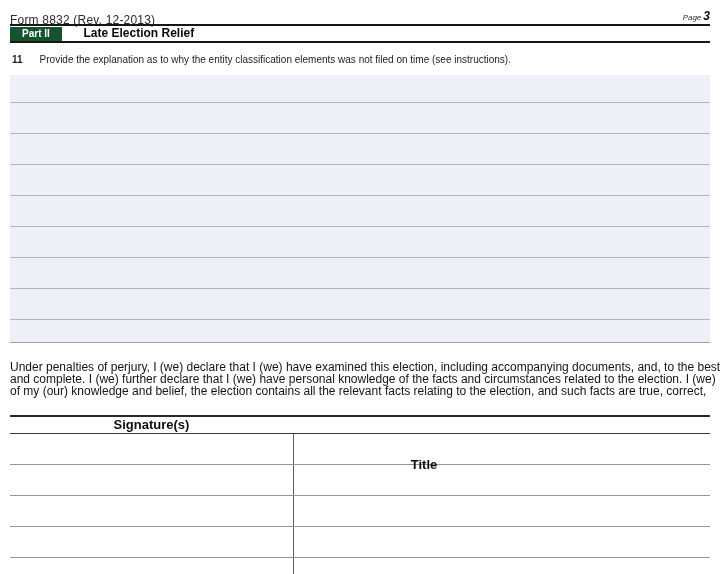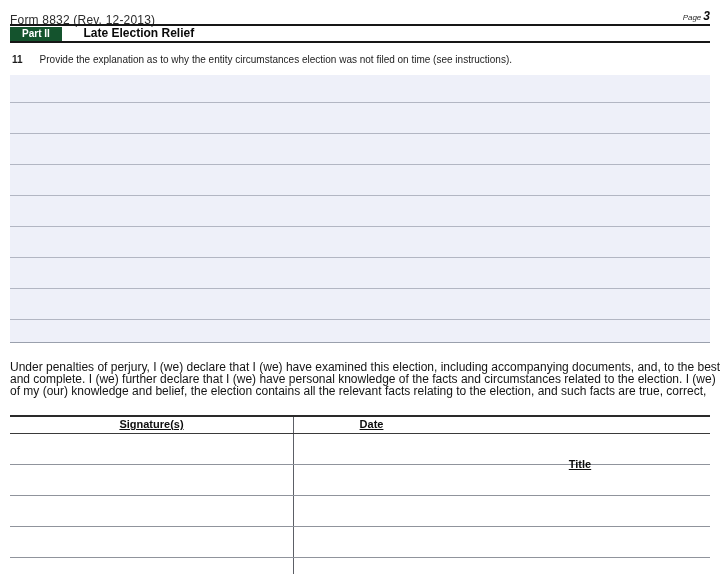--- a/index.html
+++ b/index.html
@@ -111,7 +111,7 @@
   <div class="rule rule-under"></div>
 
   <div class="line11">
-    <span class="num">11</span><span class="txt">Provide the explanation as to why the entity circumstances election was not filed on time (see instructions).</span>
+    <span class="num">11</span><span class="txt">Provide the explanation as to why the entity classification elements was not filed on time (see instructions).</span>
   </div>
 
   <div class="explain-field">

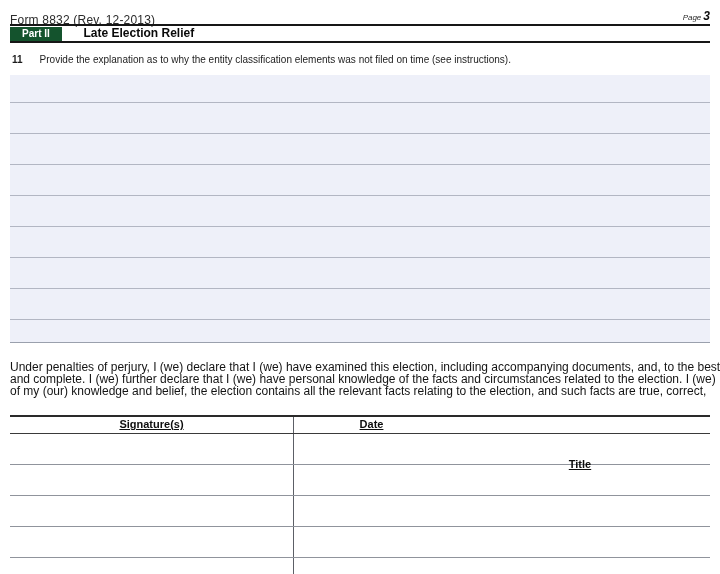--- a/index.html
+++ b/index.html
@@ -78,8 +78,8 @@
   }
   .t-head .hc {
     box-sizing: border-box;
-    font-size: 11px; font-weight: bold; color: #0d0d0d;
-    text-align: center; line-height: 15px; text-decoration: underline;
+    font-size: 13px; font-weight: bold; color: #0d0d0d;
+    text-align: center; line-height: 15px;
   }
   .t-row {
     display: flex; height: 30px;

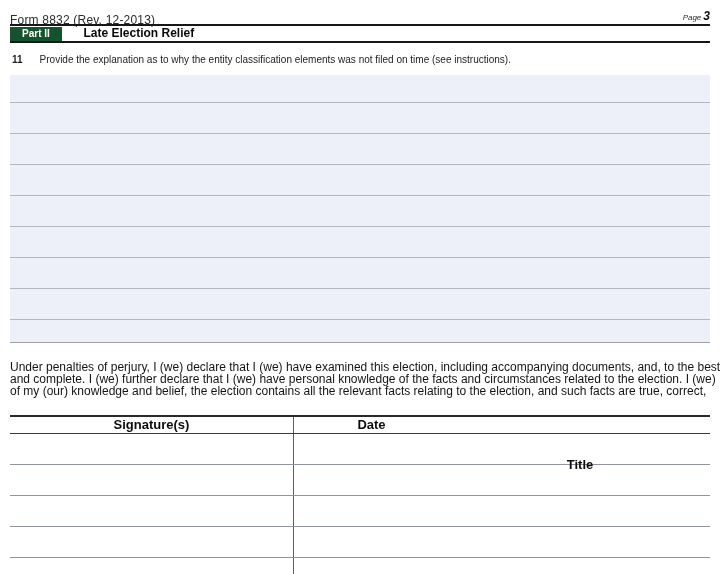--- a/index.html
+++ b/index.html
@@ -135,7 +135,6 @@
   <div class="sig-table">
     <div class="t-head">
       <div class="hc c1">Signature(s)</div>
-      <div class="hc c2">Date</div>
       <div class="hc c3">Title</div>
     </div>
     <div class="t-row">

